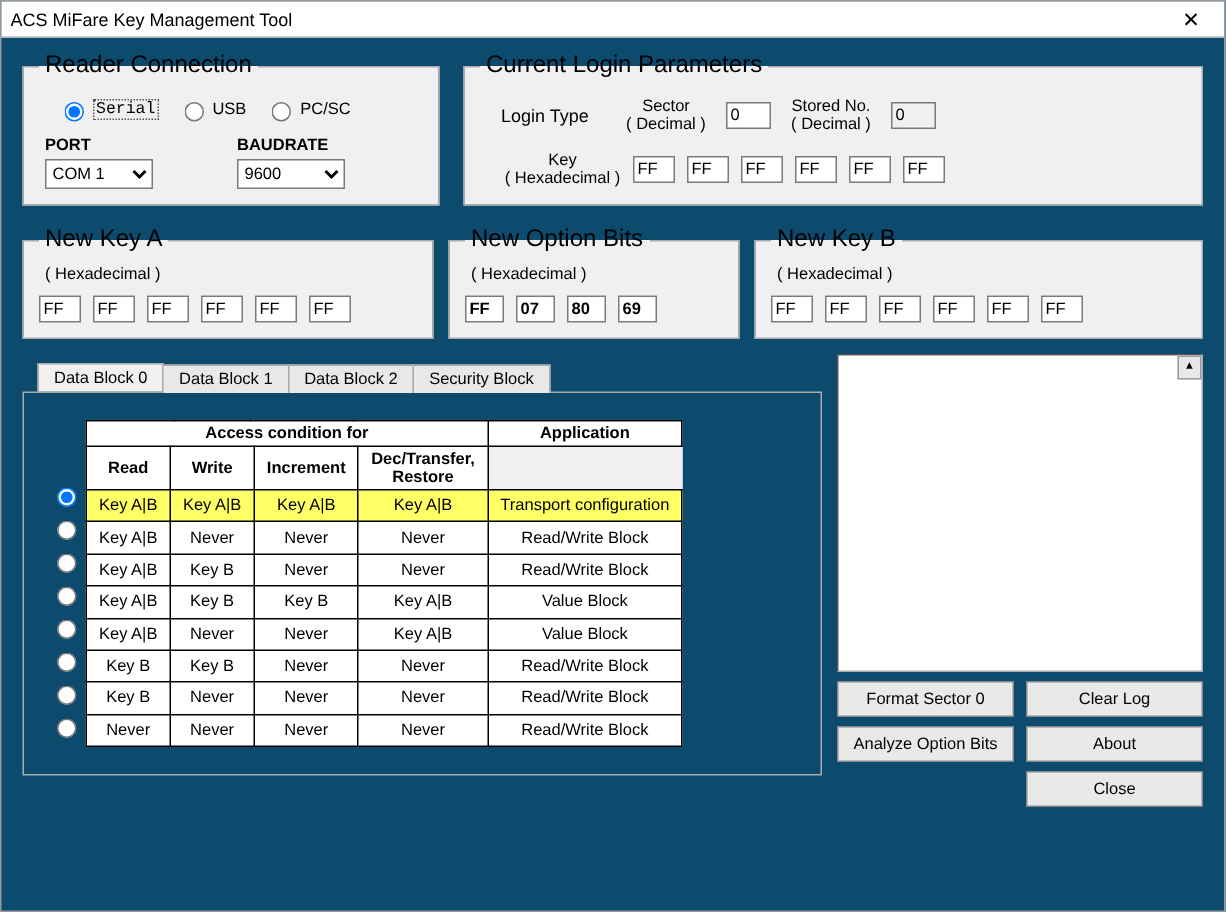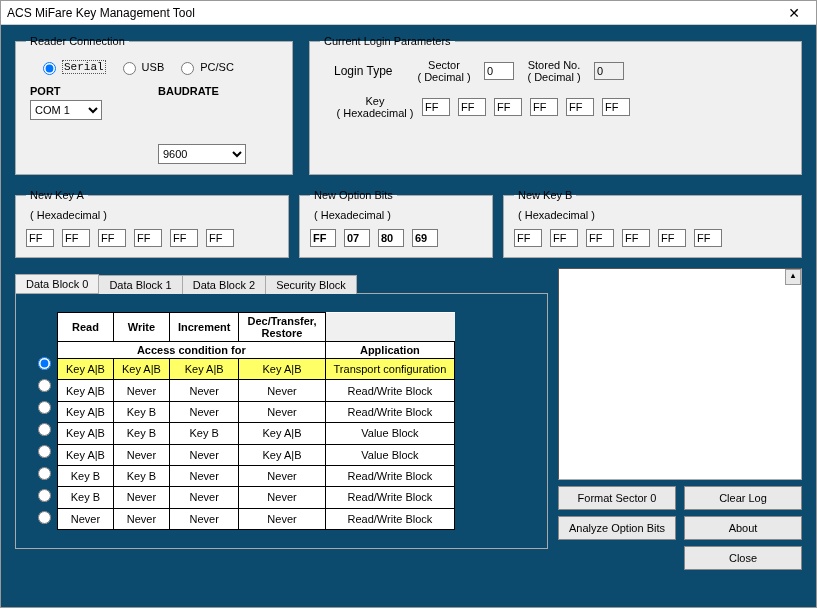--- a/index.html
+++ b/index.html
@@ -10,7 +10,7 @@
 .close-x { width: 32px; text-align: center; font-size: 14px; cursor: default; }
 .client { padding: 10px 14px; }
 fieldset { border: 1px solid #aaa; border-radius: 0; padding: 6px 10px 10px 10px; margin: 0; background: #f0f0f0; }
-legend { font-size: 11px; padding: 0 4px; }
+legend { font-size: 16px; padding: 0 4px; }
 .row-top { display: flex; gap: 16px; }
 .reader-conn { flex: 0 0 278px; }
 .login-params { flex: 1; }

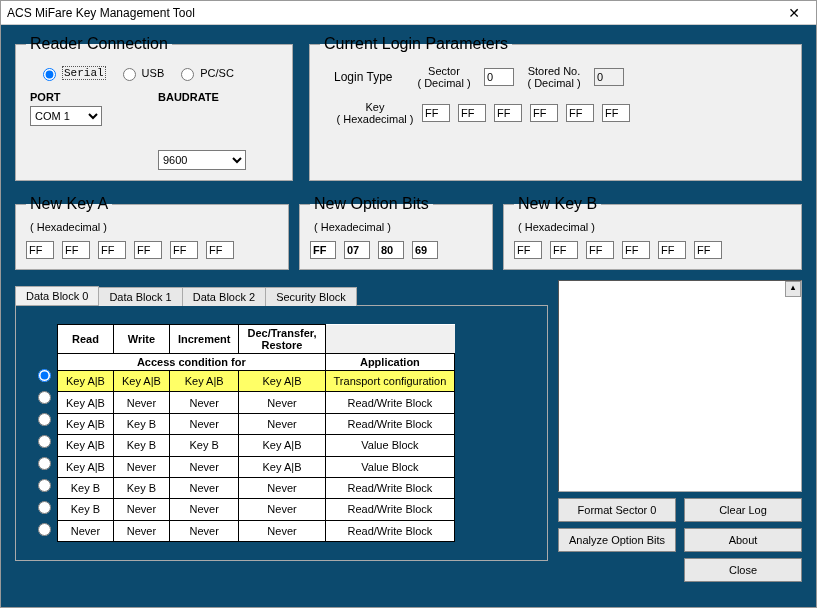--- a/index.html
+++ b/index.html
@@ -22,7 +22,7 @@
 .pb-col label { font-weight: bold; }
 select { border: 1px solid #7a7a7a; background: #fff; height: 20px; font-size: 11px; }
 select.port { width: 72px; }
-select.baud { width: 88px; margin-top: 44px; }
+select.baud { width: 72px; }
 select.login-type { width: 108px; }
 input[type=text] { border: 1px solid #7a7a7a; background: #fff; height: 18px; font-size: 11px; padding: 0 2px; text-align: left; }
 input[readonly] { background: #f0f0f0; }

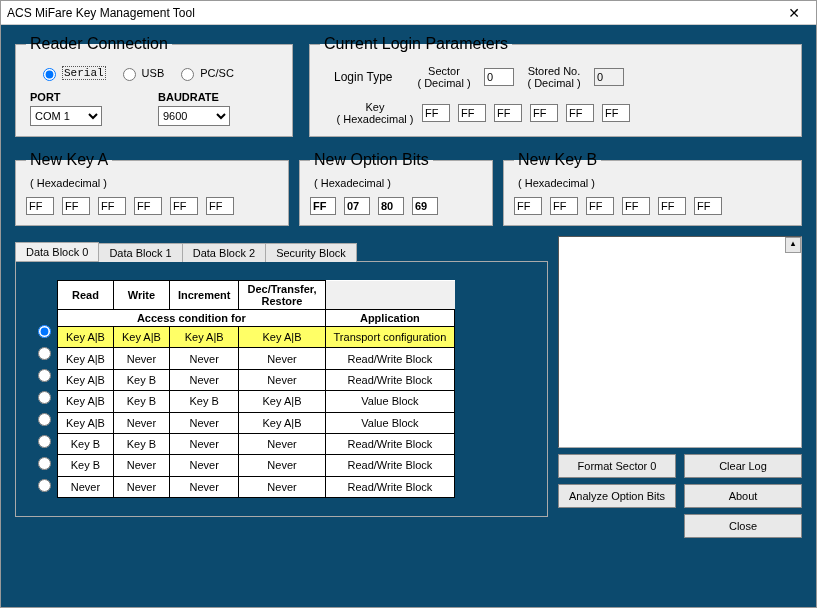--- a/index.html
+++ b/index.html
@@ -38,7 +38,7 @@
 .optbits { flex: 0 0 194px; }
 .newkeyb { flex: 1; }
 .hx-label { margin: 2px 0 8px 4px; }
-.tabs { display: flex; margin-top: 16px; }
+.tabs { display: flex; margin-top: 16px; margin-left: 10px; }
 .tab { border: 1px solid #aaa; border-bottom: none; padding: 3px 10px; background: #f0f0f0; margin-right: -1px; cursor: default; }
 .tab.inactive { background: #e8e8e8; position: relative; top: 1px; }
 .row-bottom { display: flex; gap: 10px; }

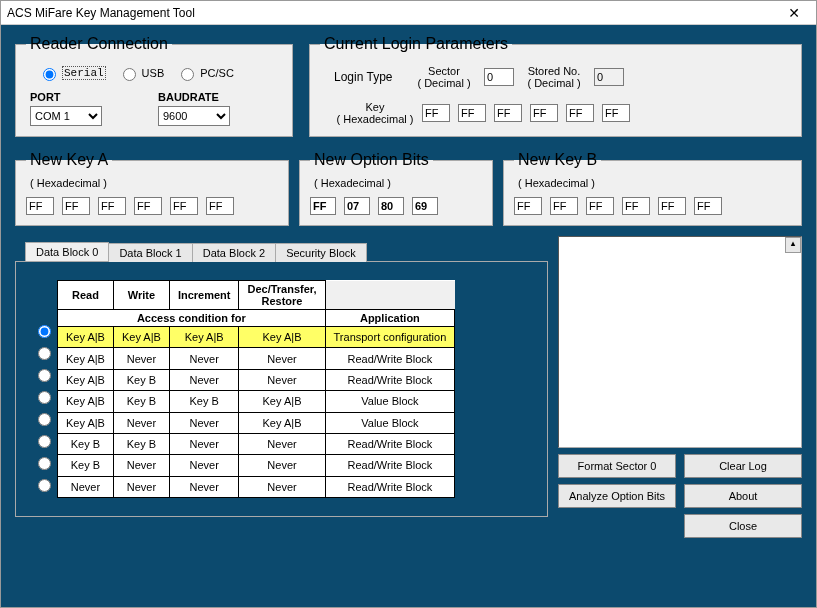--- a/index.html
+++ b/index.html
@@ -179,16 +179,16 @@
             <table class="access">
               <thead>
                 <tr>
+                  <th colspan="4">Access condition for</th>
+                  <th>Application</th>
+                </tr>
+                <tr>
                   <th>Read</th>
                   <th>Write</th>
                   <th>Increment</th>
                   <th><span>Dec/Transfer,</span><br><span>Restore</span></th>
                   <th style="border:none;background:#f0f0f0"></th>
                 </tr>
-                <tr>
-                  <th colspan="4">Access condition for</th>
-                  <th>Application</th>
-                </tr>
               </thead>
               <tbody id="tbody">
                   <tr class="hl">

